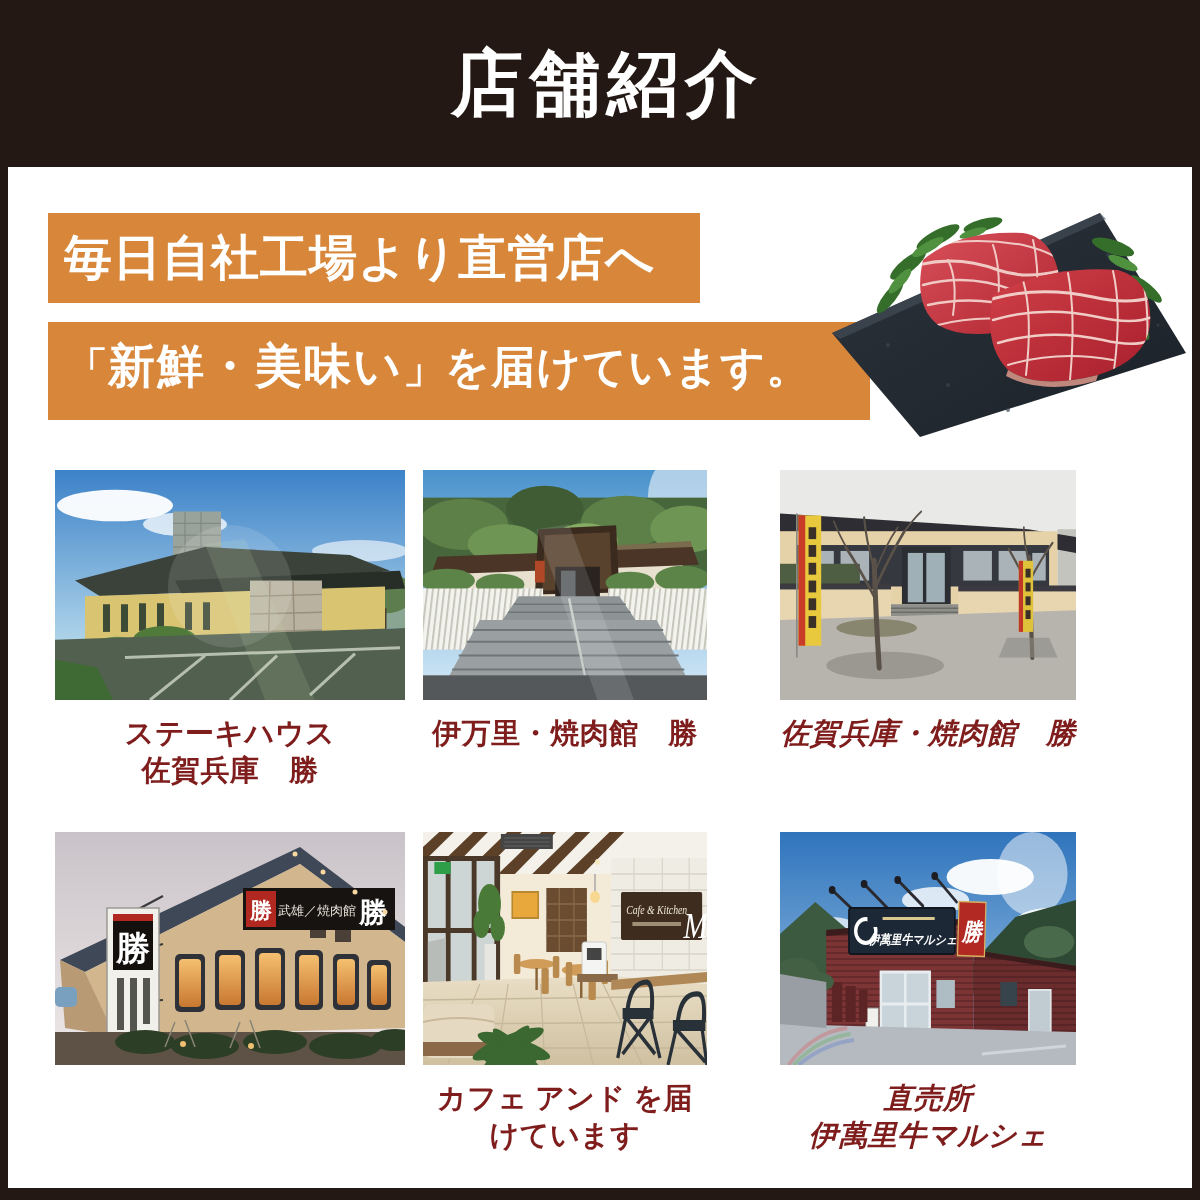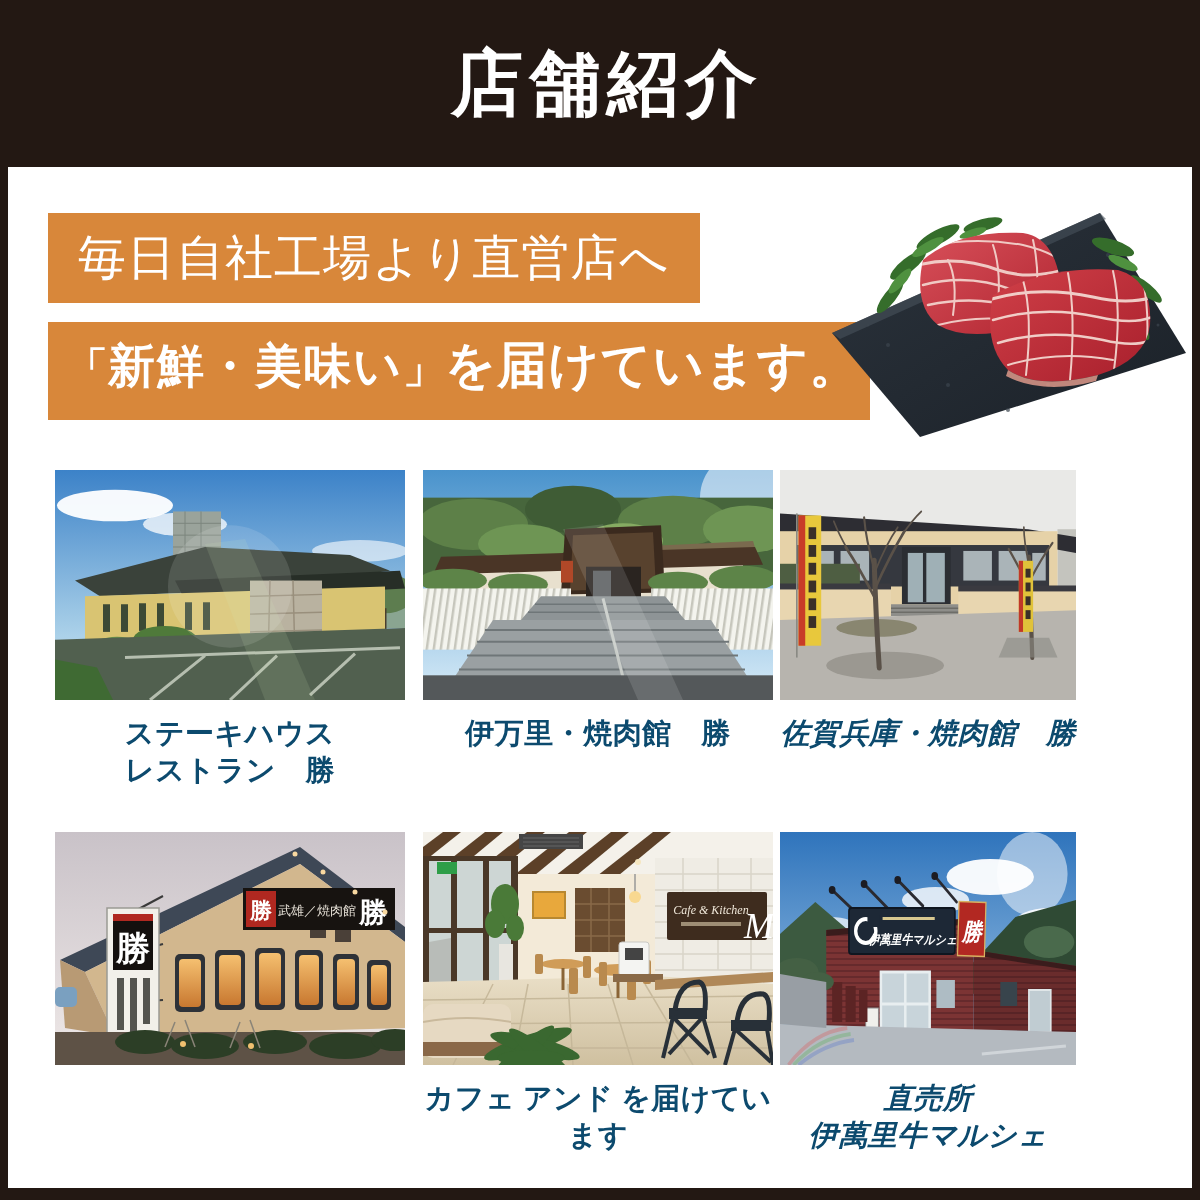--- a/index.html
+++ b/index.html
@@ -14,7 +14,7 @@
   .panel{position:absolute;left:8px;top:167px;width:1184px;height:1021px;background:#ffffff;}
   .banner{position:absolute;background:#d8873a;color:#ffffff;display:flex;align-items:center;}
   .banner1{left:40px;top:46px;width:652px;height:90px;}
-  .banner1 .t{font-size:48px;font-weight:400;letter-spacing:1px;padding-left:30px;white-space:nowrap;}
+  .banner1 .t{font-size:48px;font-weight:700;letter-spacing:1px;padding-left:16px;white-space:nowrap;}
   .banner2{left:40px;top:155px;width:822px;height:98px;}
   .banner2 .line{padding-left:18px;white-space:nowrap;line-height:98px;}
   .banner2 .br{font-size:42px;font-weight:700;}

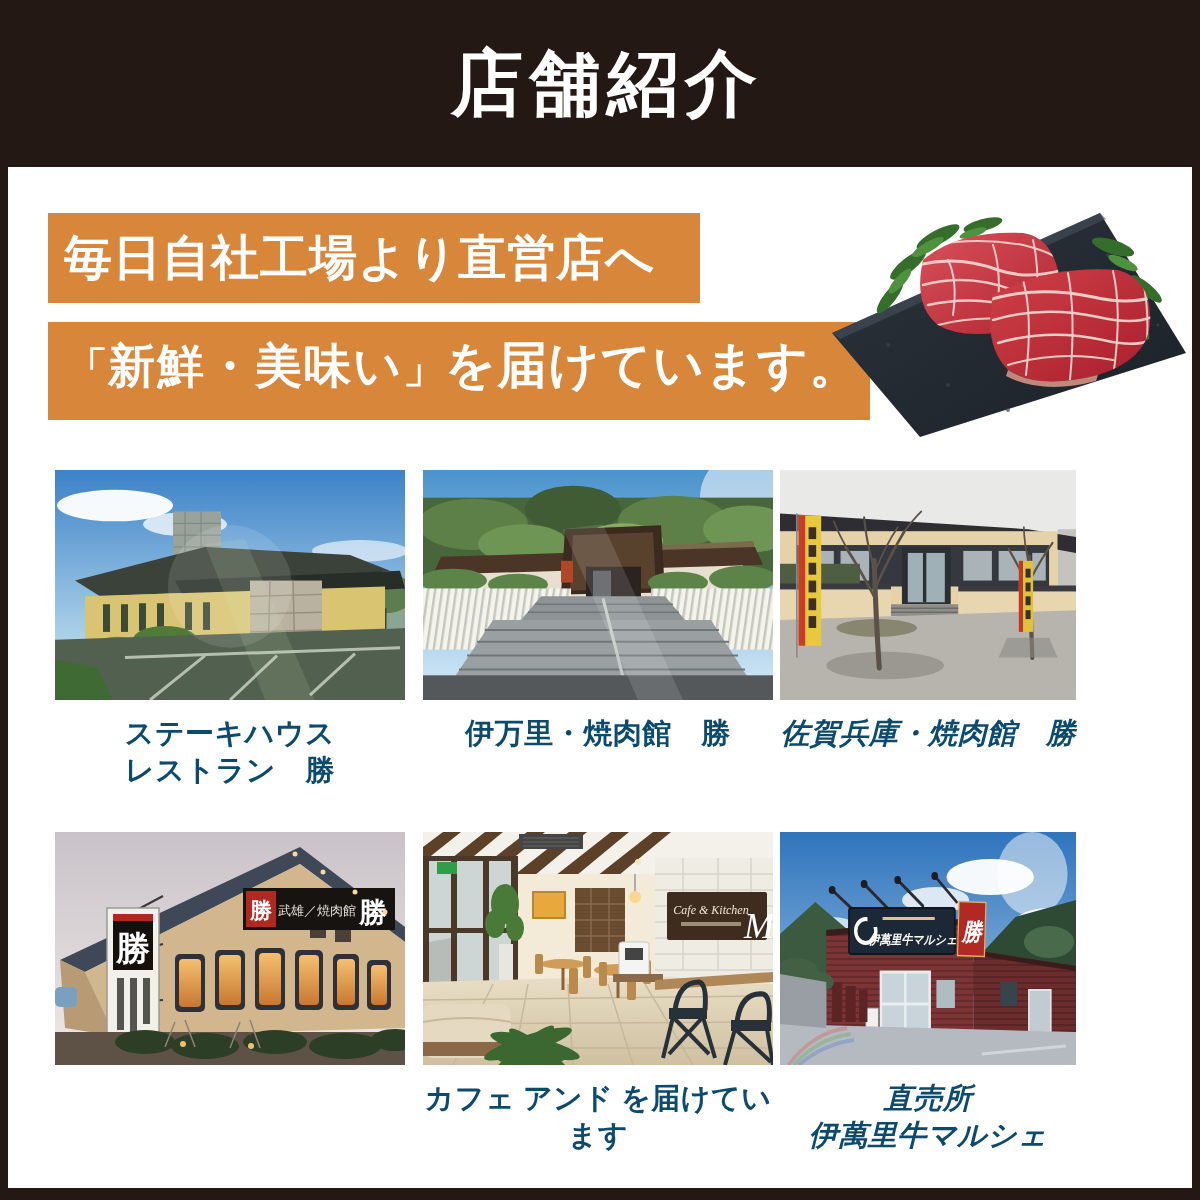--- a/index.html
+++ b/index.html
@@ -19,7 +19,7 @@
   .banner2 .line{padding-left:18px;white-space:nowrap;line-height:98px;}
   .banner2 .br{font-size:42px;font-weight:700;}
   .banner2 .big{font-size:47px;font-weight:700;letter-spacing:2px;}
-  .banner2 .rest{font-size:50px;font-weight:700;letter-spacing:1px;}
+  .banner2 .rest{font-size:44px;font-weight:700;letter-spacing:1px;}
   .meat{position:absolute;left:800px;top:18px;width:392px;height:262px;z-index:5;}
   .store-card{position:absolute;}
   .c1{left:47px;width:350px;}

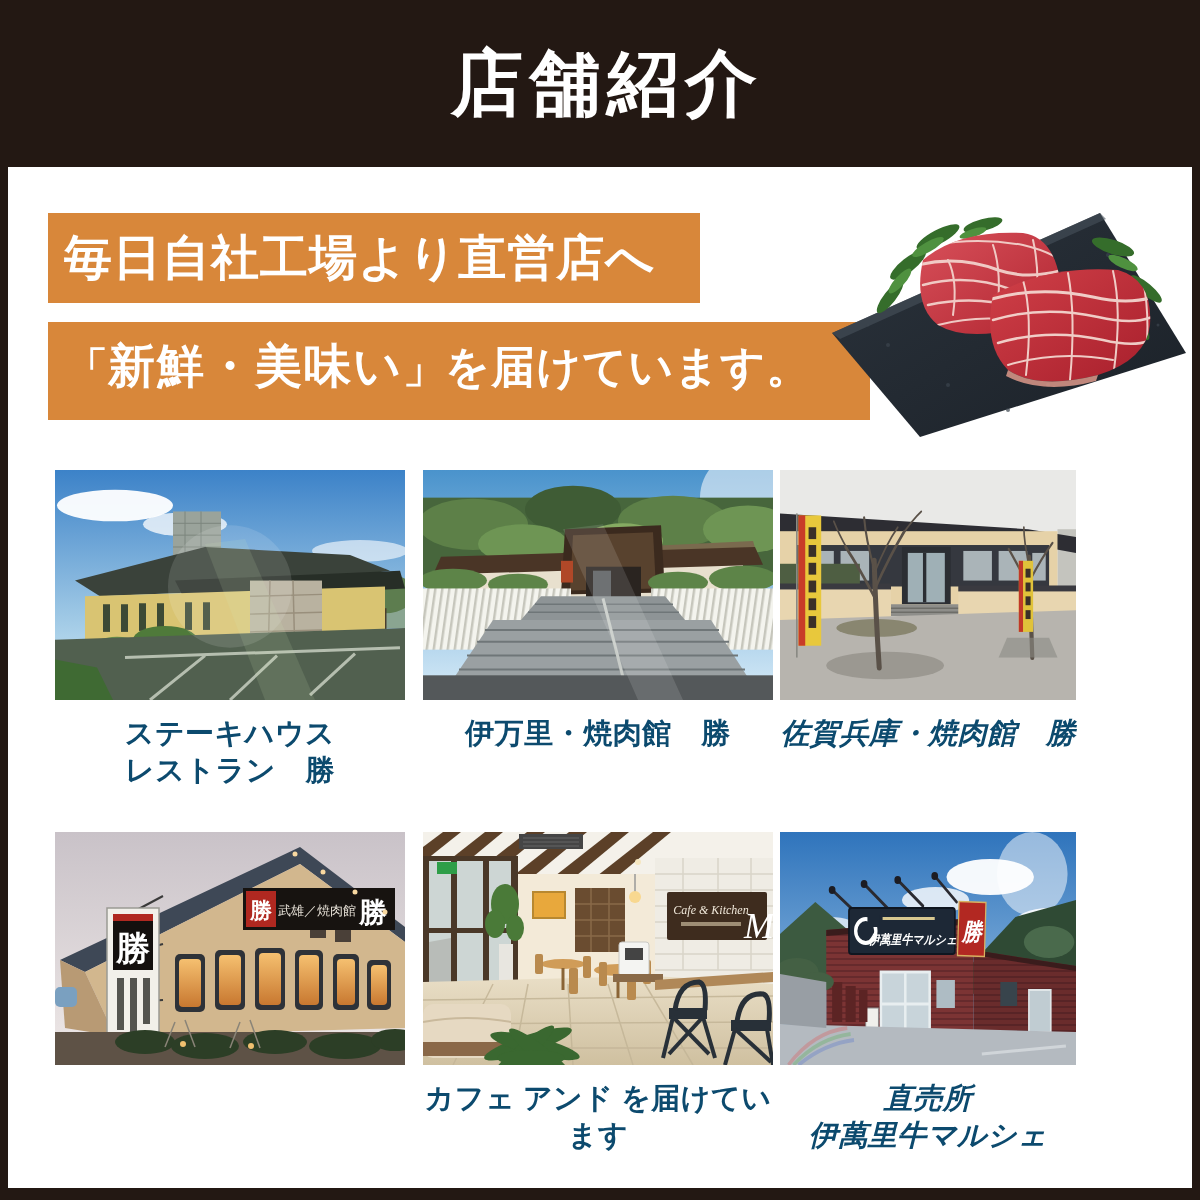--- a/index.html
+++ b/index.html
@@ -30,7 +30,7 @@
   .r1 .store-photo{height:230px;}
   .r2 .store-photo{height:233px;}
   .store-photo{display:block;width:100%;}
-  .caption{margin-top:15px;text-align:center;color:#0c4a6e;font-size:29px;
+  .caption{margin-top:15px;text-align:center;color:#7f1d1d;font-size:29px;
     font-weight:600;line-height:37px;letter-spacing:0.5px;}
   svg{display:block;}
 </style>

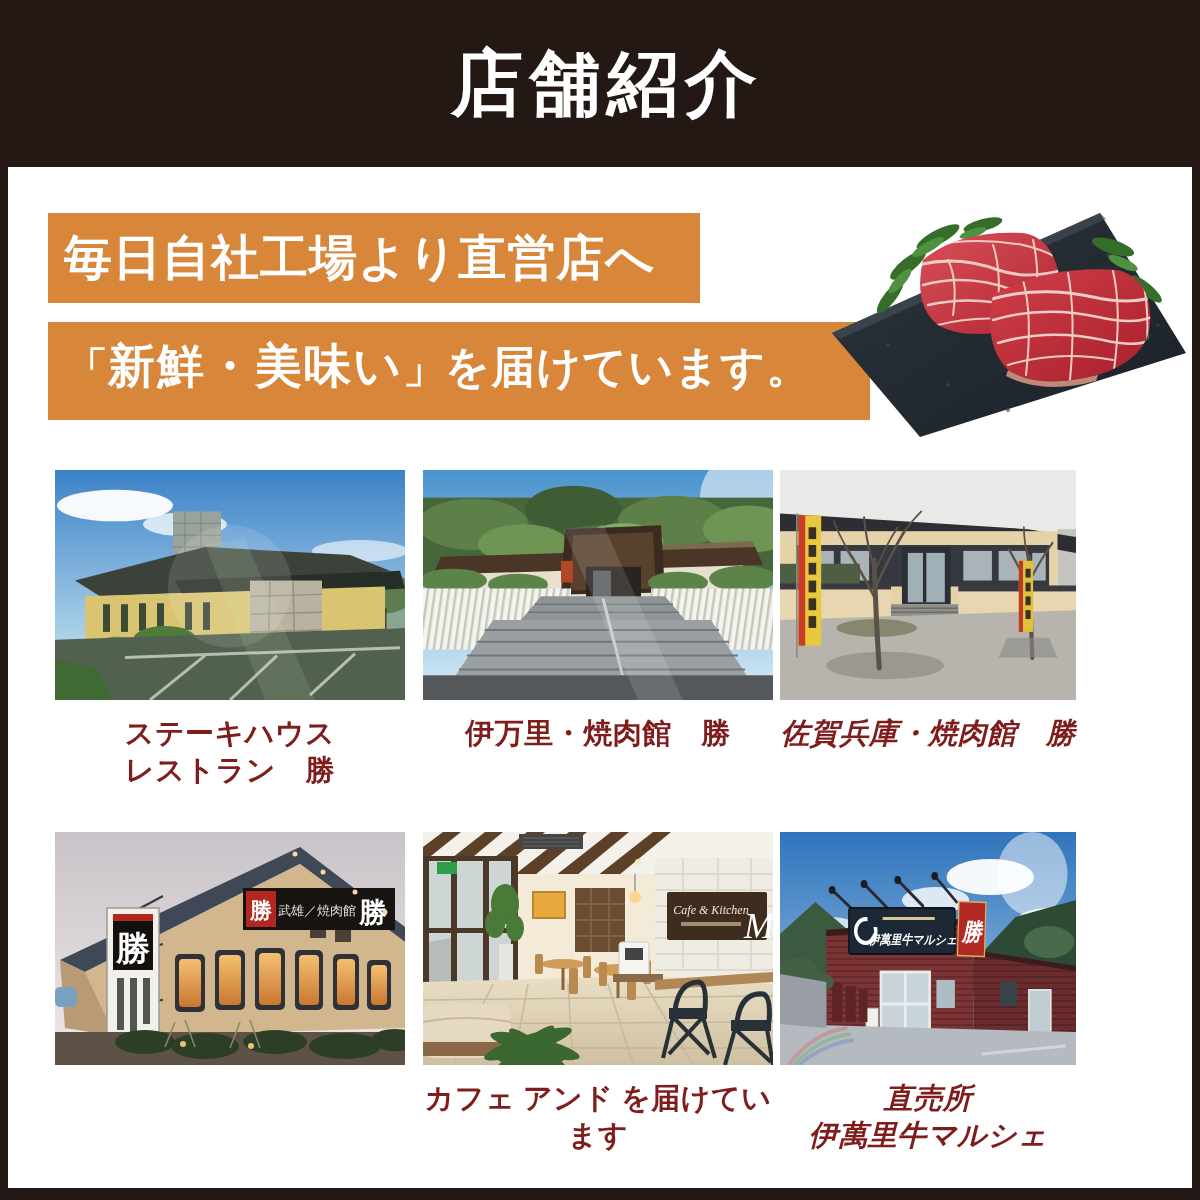--- a/index.html
+++ b/index.html
@@ -23,7 +23,7 @@
   .meat{position:absolute;left:800px;top:18px;width:392px;height:262px;z-index:5;}
   .store-card{position:absolute;}
   .c1{left:47px;width:350px;}
-  .c2{left:415px;width:350px;}
+  .c2{left:415px;width:284px;}
   .c3{left:772px;width:296px;font-style:italic;}
   .r1{top:303px;}
   .r2{top:665px;}

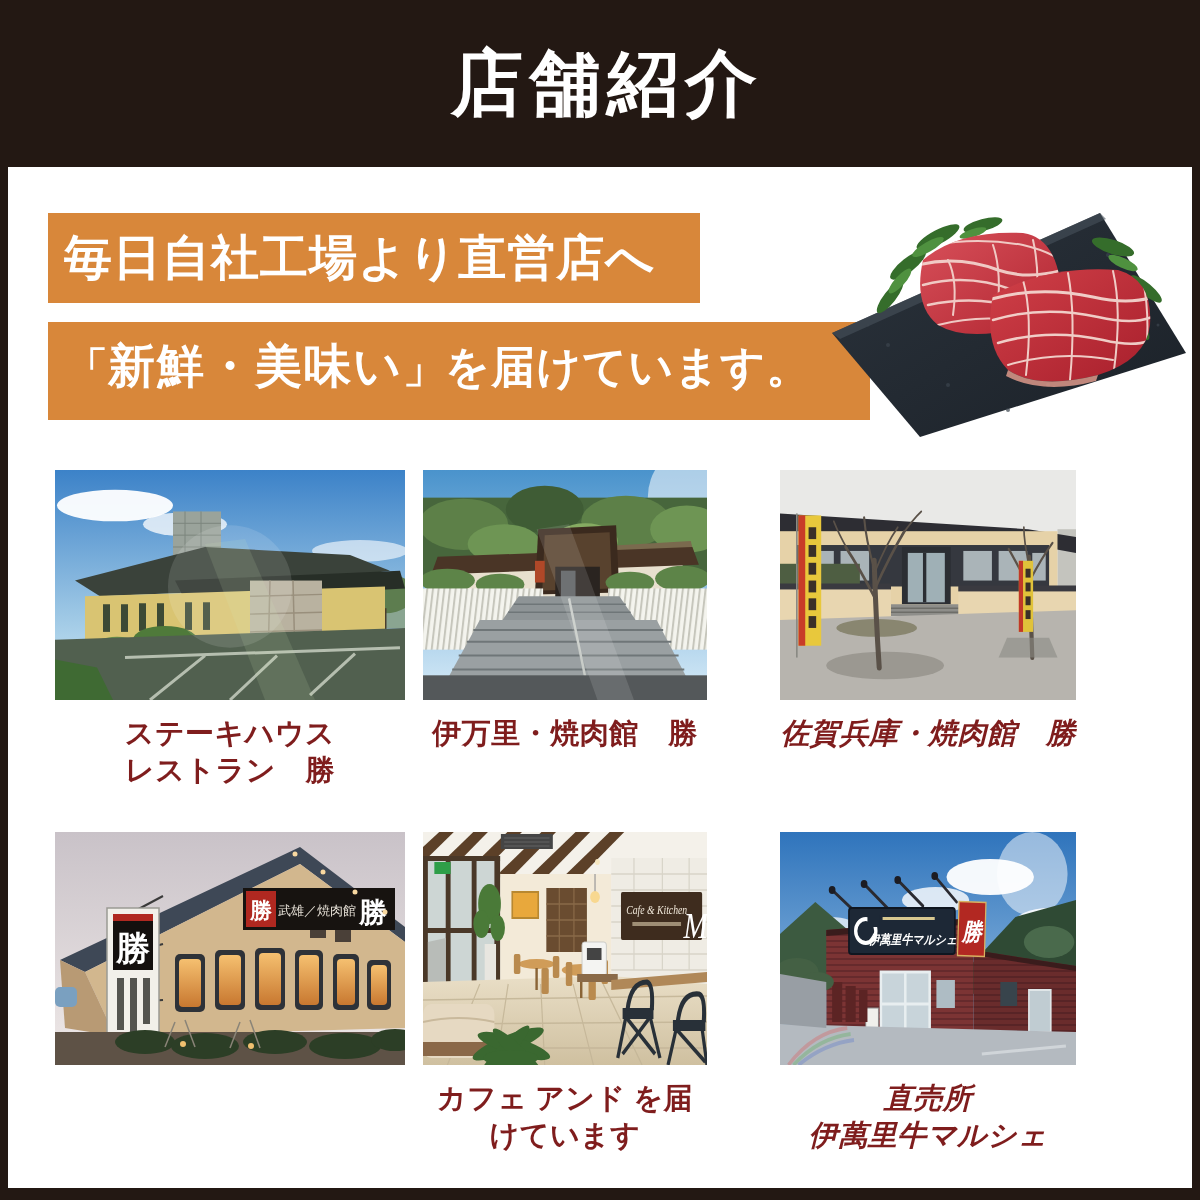--- a/index.html
+++ b/index.html
@@ -188,7 +188,7 @@
     </svg>
     <div class="caption">
       <div>ステーキハウス</div>
-      <div>レストラン　勝</div>
+      <div>佐賀兵庫　勝</div>
     </div>
   </div>
 

